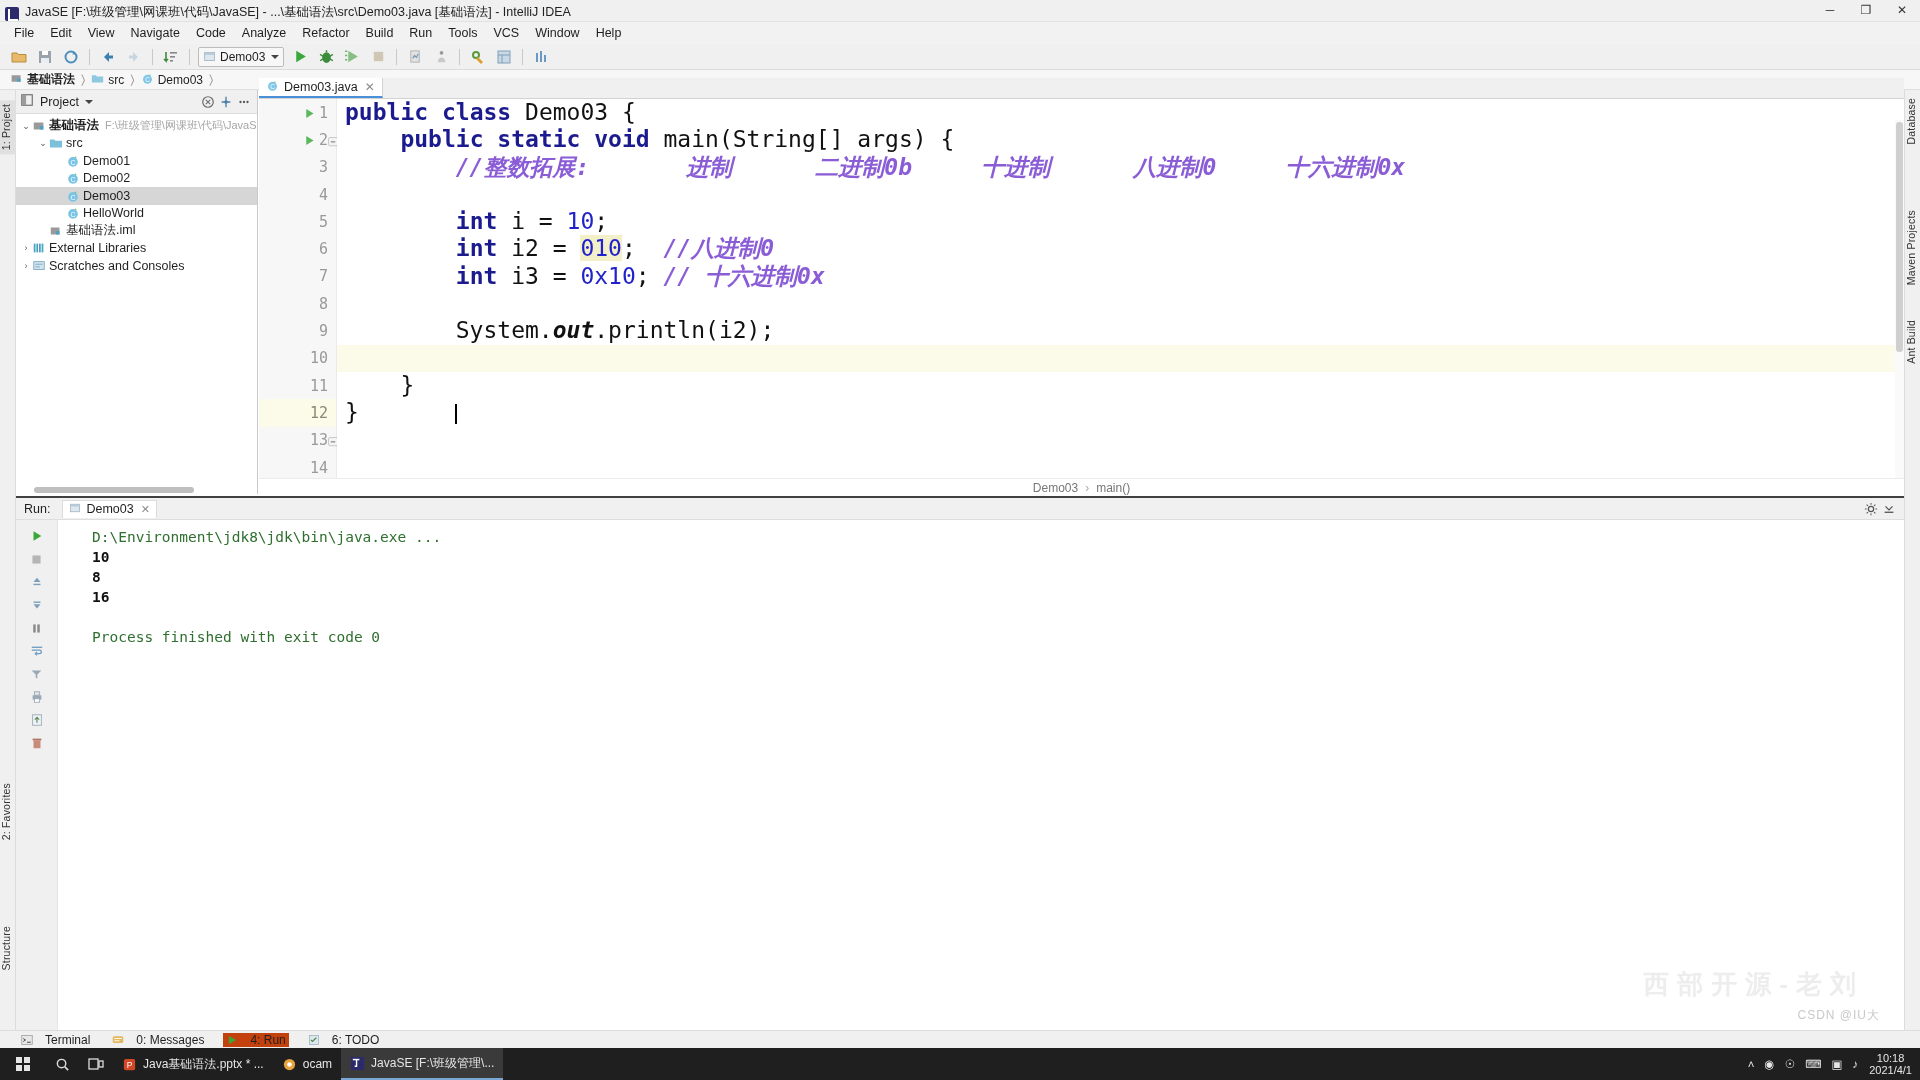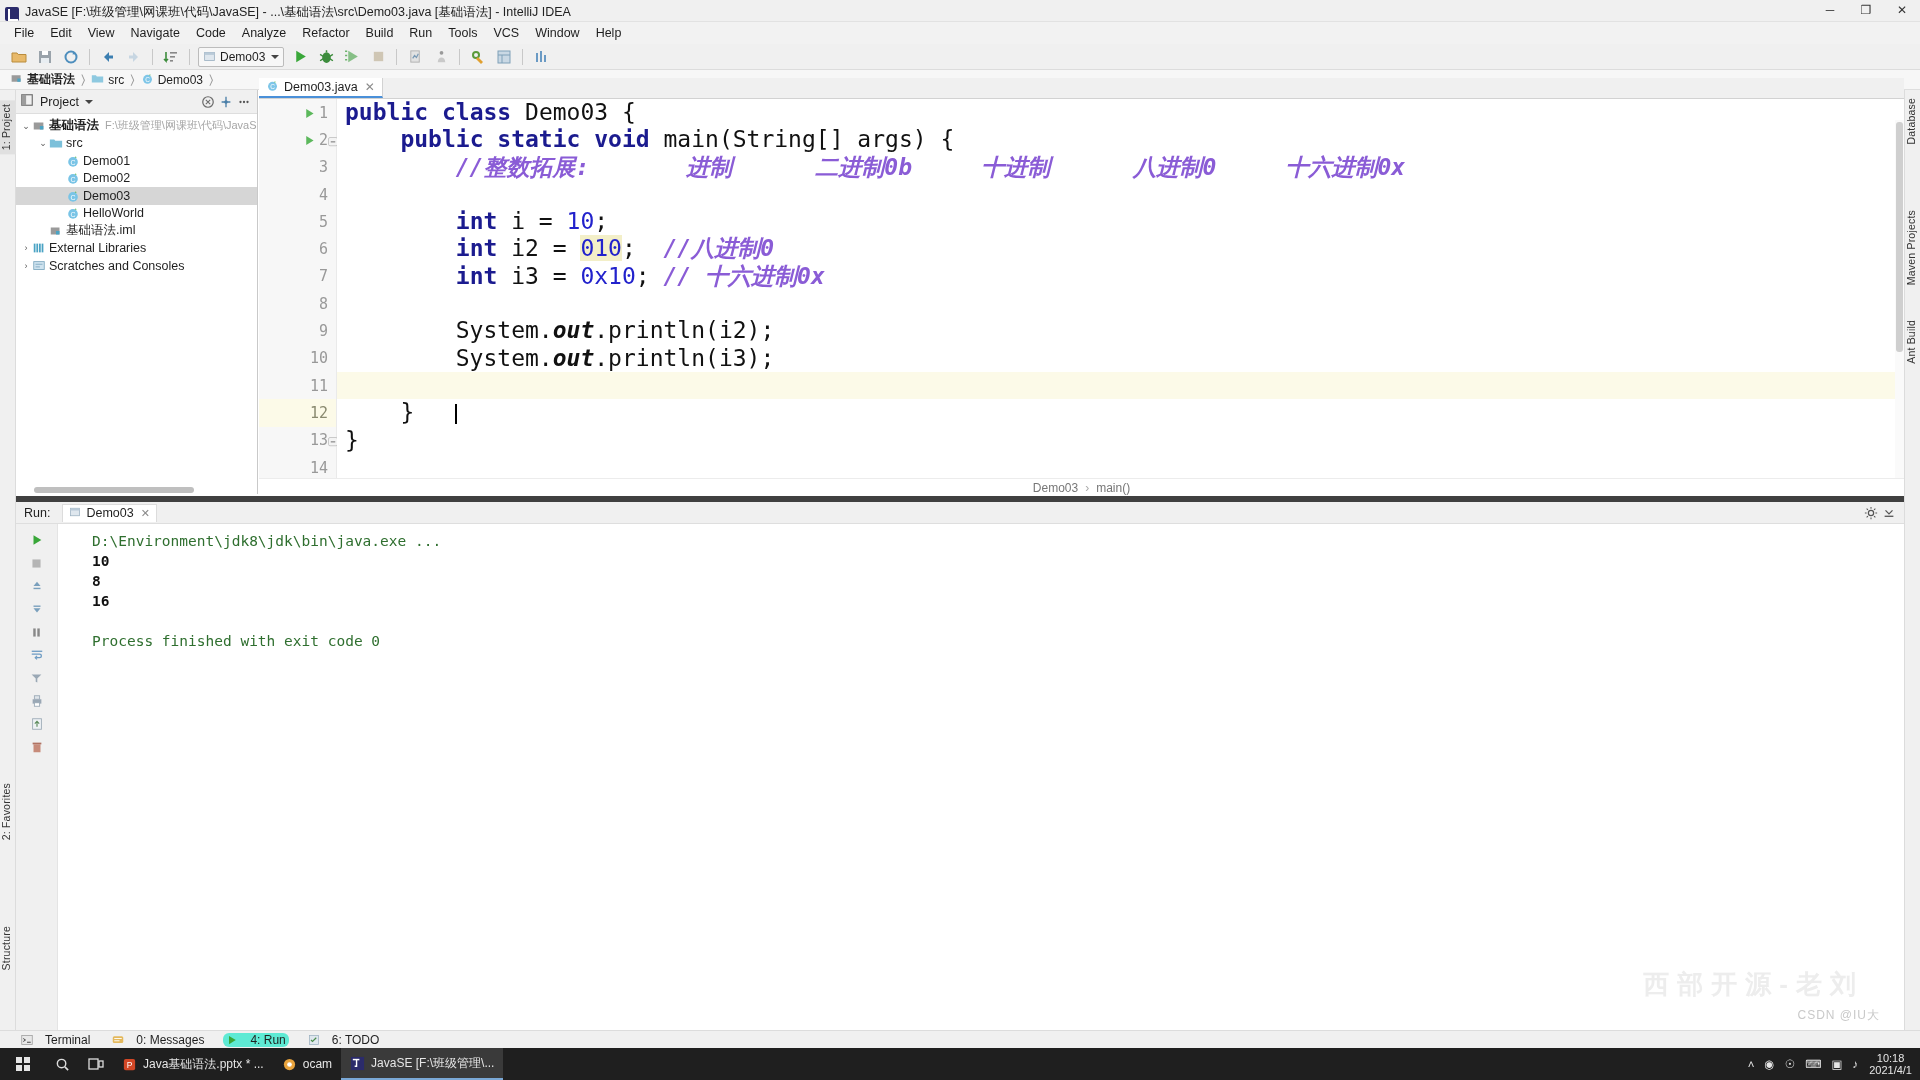--- a/index.html
+++ b/index.html
@@ -579,7 +579,6 @@
         <div class="cline"><span class="pln">        </span><span class="kw">int </span><span class="pln">i3 = </span><span class="num">0x10</span><span class="pln">; </span><span class="cmt">// 十六进制</span><span class="cmt">0x</span></div>
         <div class="cline"><span class="pln"></span></div>
         <div class="cline"><span class="pln">        System.</span><span class="fld">out</span><span class="pln">.println(i2);</span></div>
-        <div class="cline"><span class="pln">        System.</span><span class="fld">out</span><span class="pln">.println(i3);</span></div>
         <div class="cline cur"><span class="pln"></span></div>
         <div class="cline"><span class="pln">    }</span></div>
         <div class="cline"><span class="pln">}</span></div>

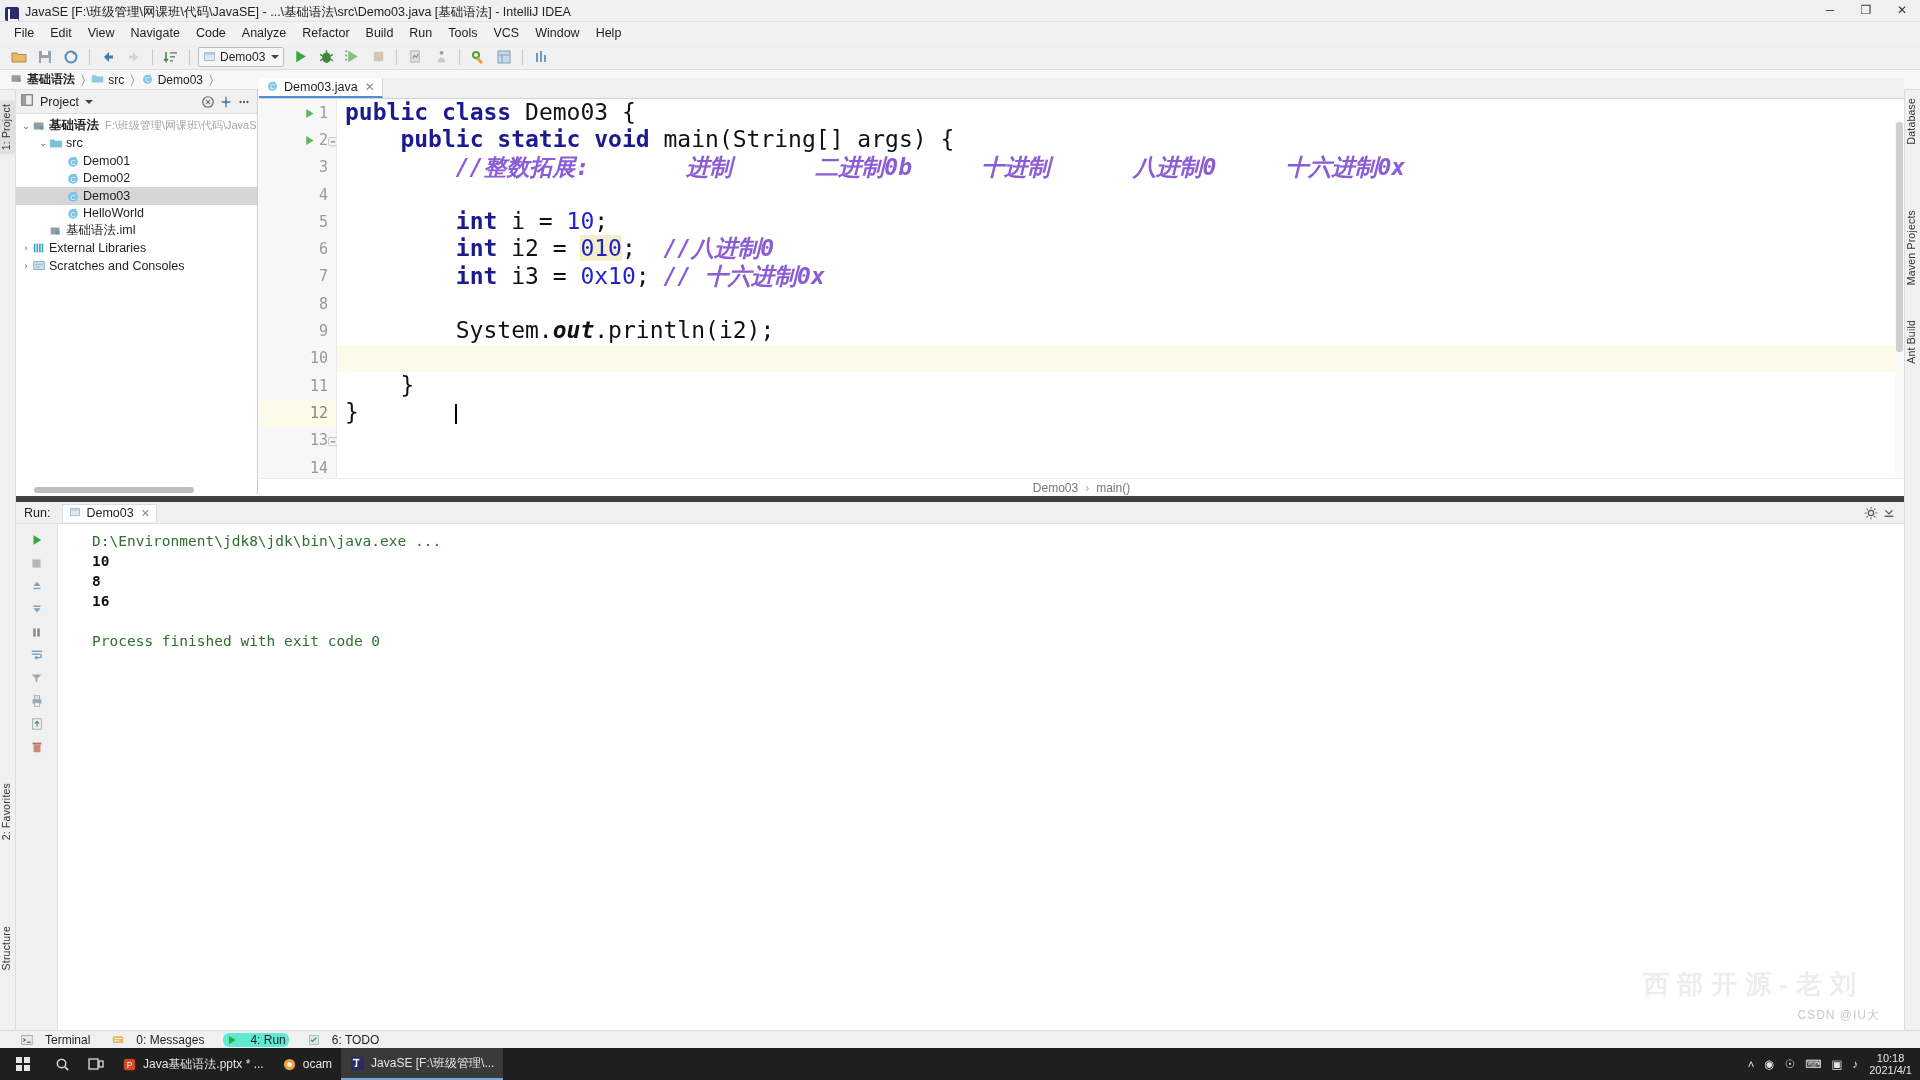--- a/index.html
+++ b/index.html
@@ -121,7 +121,7 @@
 
   
   #runpanel { position:absolute; left:16px; top:496px; right:16px; bottom:50px; background:#c2410c;
-    border-top:6px solid #404040;}
+    border-top:2px solid #404040;}
   #run-head { height:22px; background:#f0f0f0; border-bottom:1px solid #dedede; display:flex;
     align-items:center; padding-left:8px; }
   #run-head .rh-label { font-size:12.5px; color:#1f1f1f; margin-right:12px;}

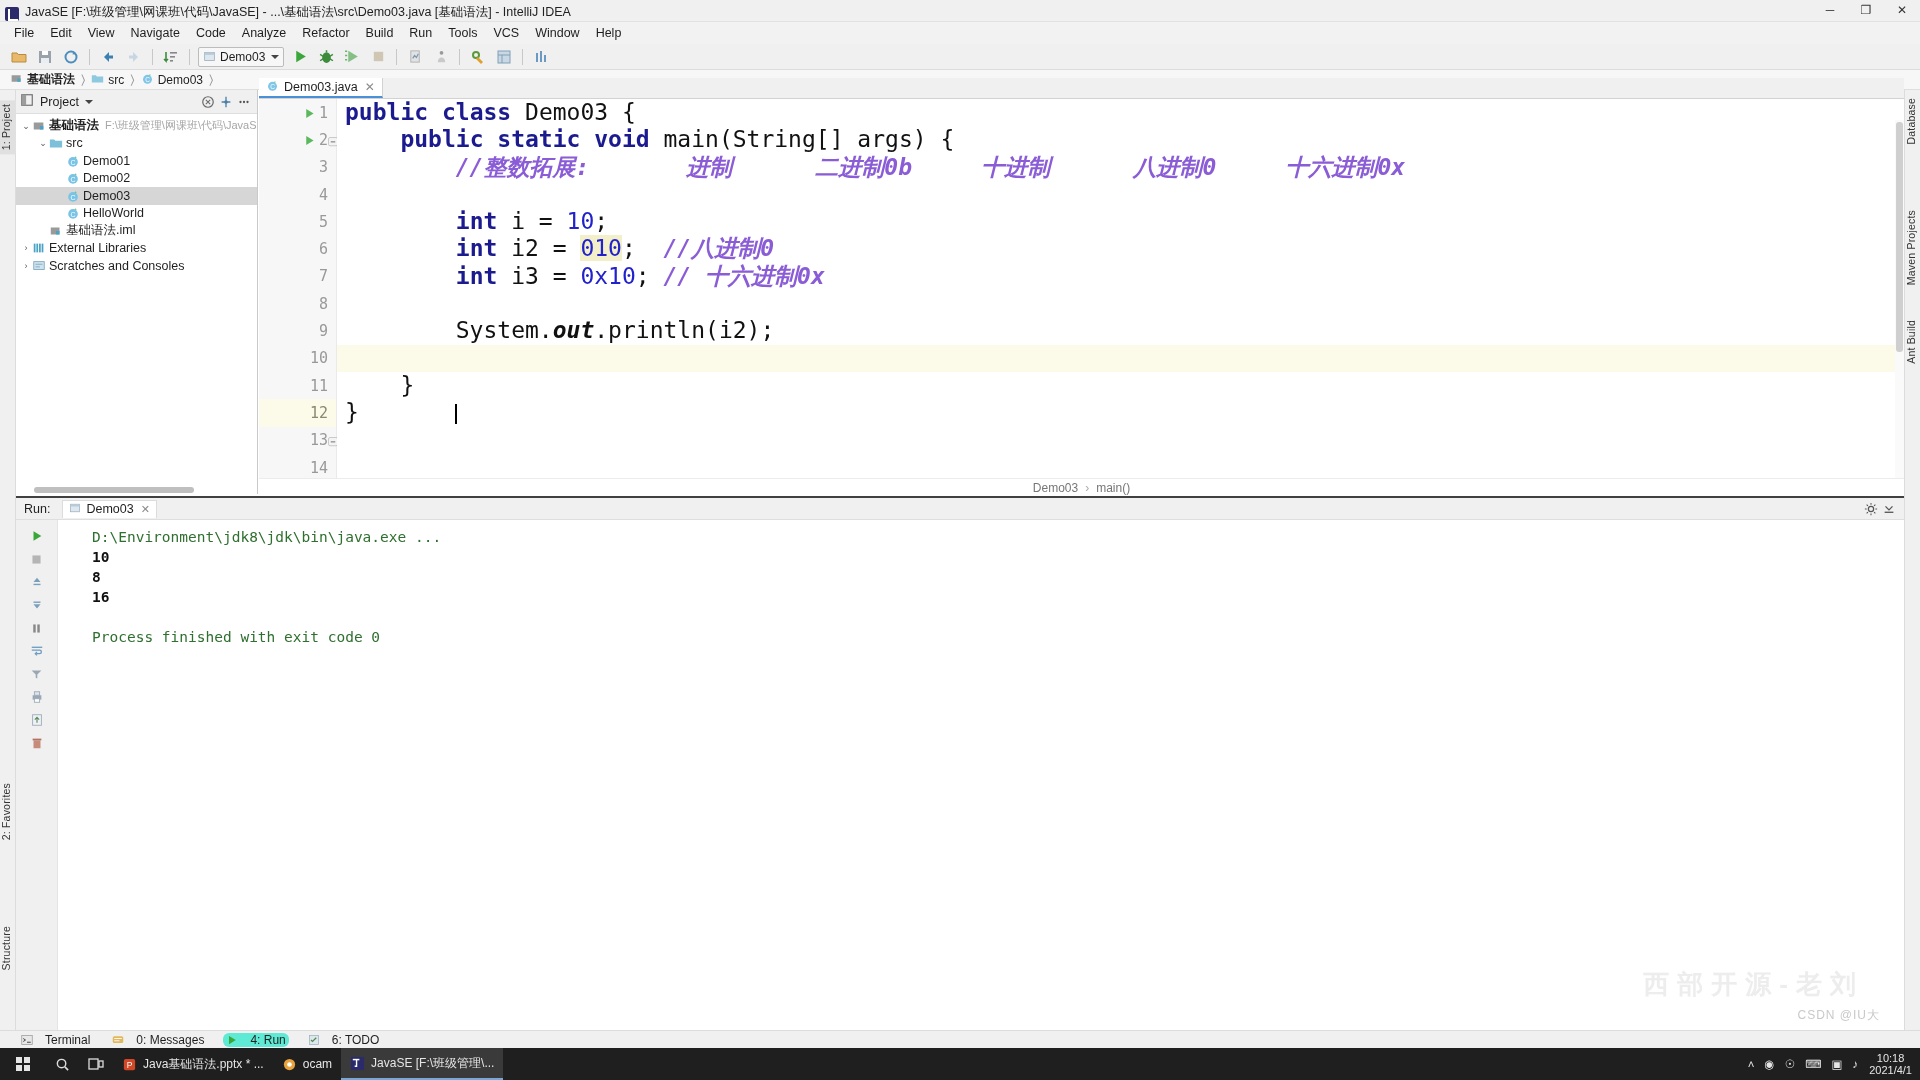--- a/index.html
+++ b/index.html
@@ -156,7 +156,7 @@
     background:#f0f0f0; border-top:1px solid #dcdcdc; display:flex; align-items:center;
     padding-left:18px; font-size:12px; color:#1f1f1f;}
   #twbar .tw { display:flex; align-items:center; margin-right:16px; padding:0 3px;}
-  #twbar .tw.active { background:#5eead4;border-radius:6px; }
+  #twbar .tw.active { background:#c2410c; }
   #twbar .tw .tw-n { margin-left:12px;}
 
   

